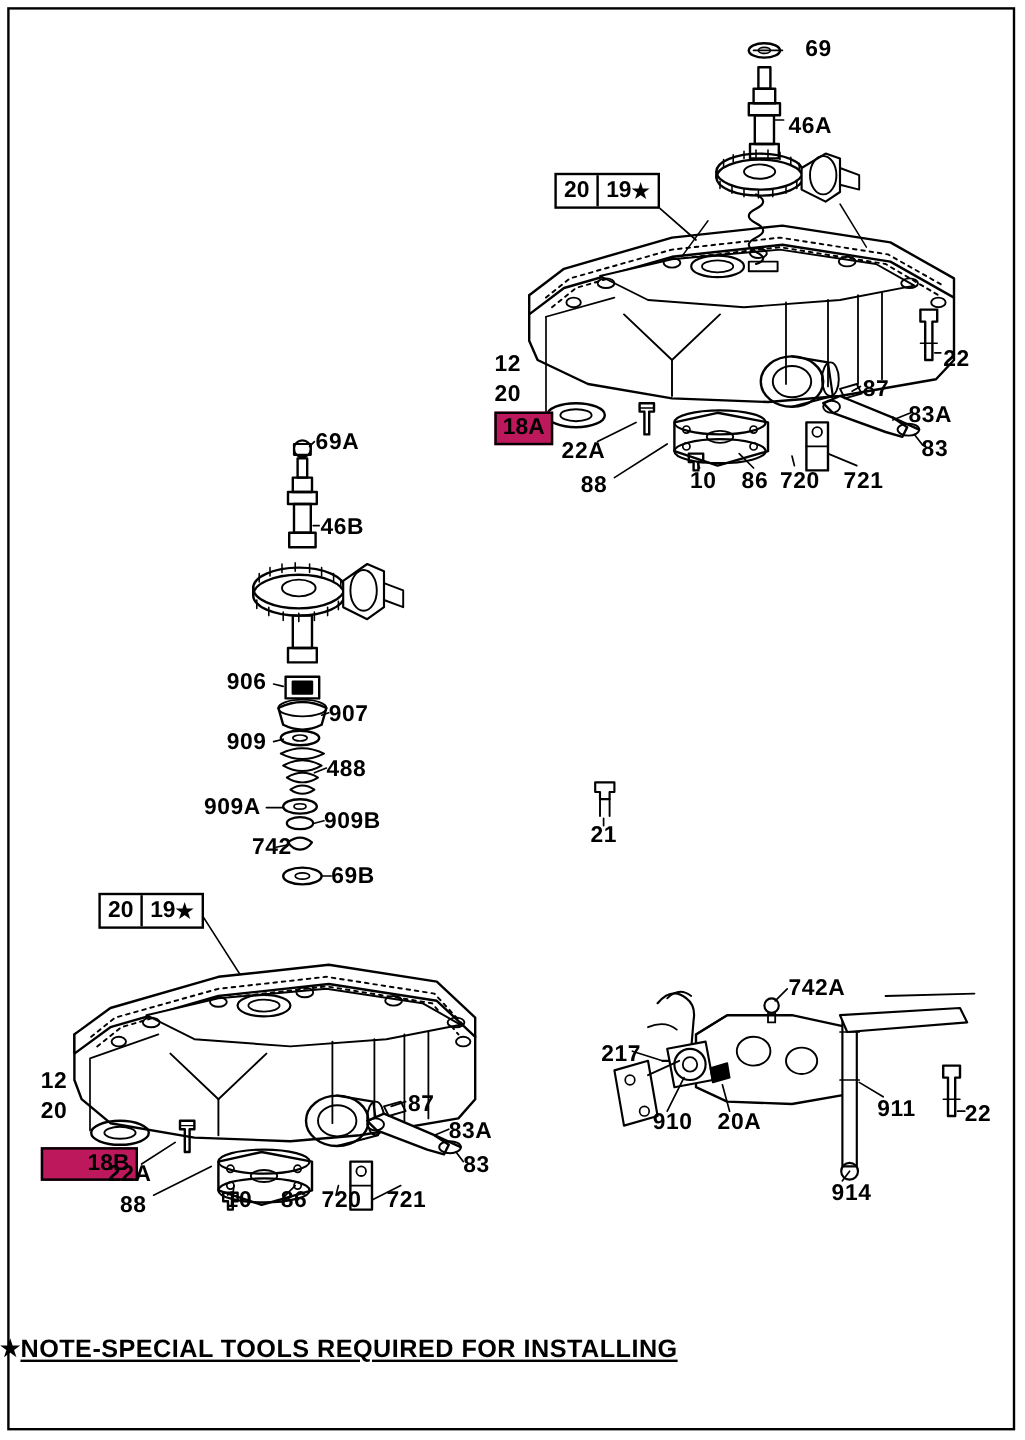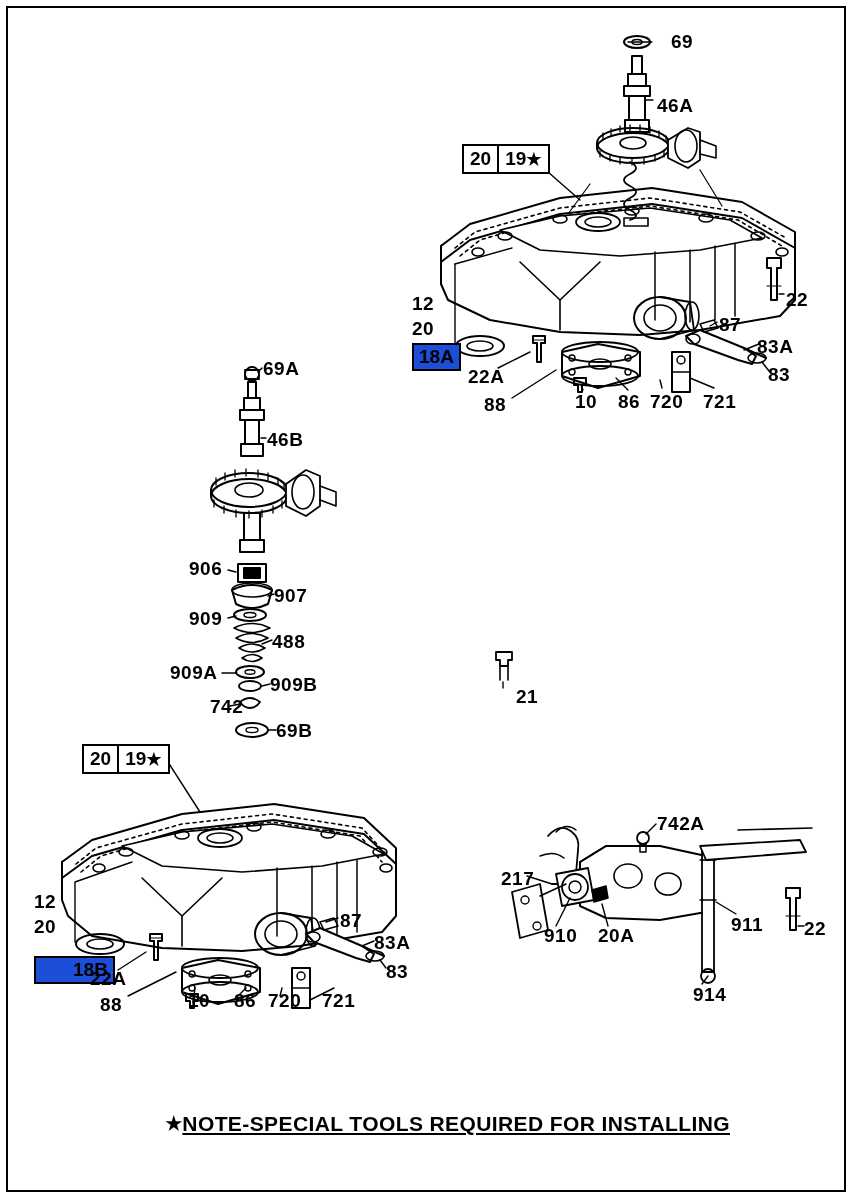--- a/index.html
+++ b/index.html
@@ -65,7 +65,7 @@
   .starbox {
     position: absolute;
     border: 2px solid #000;
-    background: #1d4ed8;
+    background: #be185d;
     box-sizing: border-box;
   }
   .starbox .row {

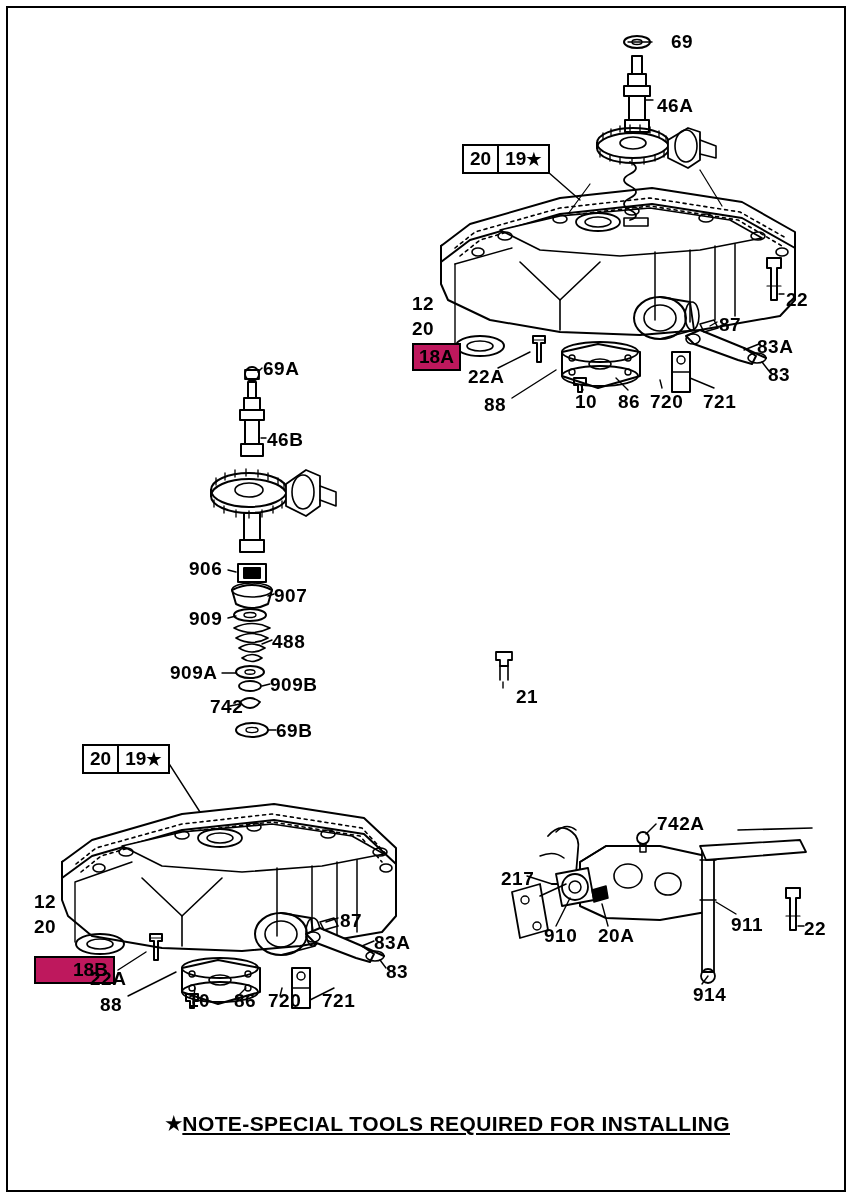--- a/index.html
+++ b/index.html
@@ -447,7 +447,7 @@
   <div class="lbl" style="left:270px; top:674px;">909B</div>
   <div class="lbl" style="left:194px; top:696px;margin-left:16px;">742</div>
   <div class="lbl" style="left:276px; top:720px;">69B</div>
-  <div class="lbl" style="left:492px; top:686px;margin-left:24px;">21</div>
+  <div class="lbl" style="left:492px; top:686px;">21</div>
 
   <div class="lbl" style="left:340px; top:910px;">87</div>
   <div class="lbl" style="left:374px; top:932px;">83A</div>

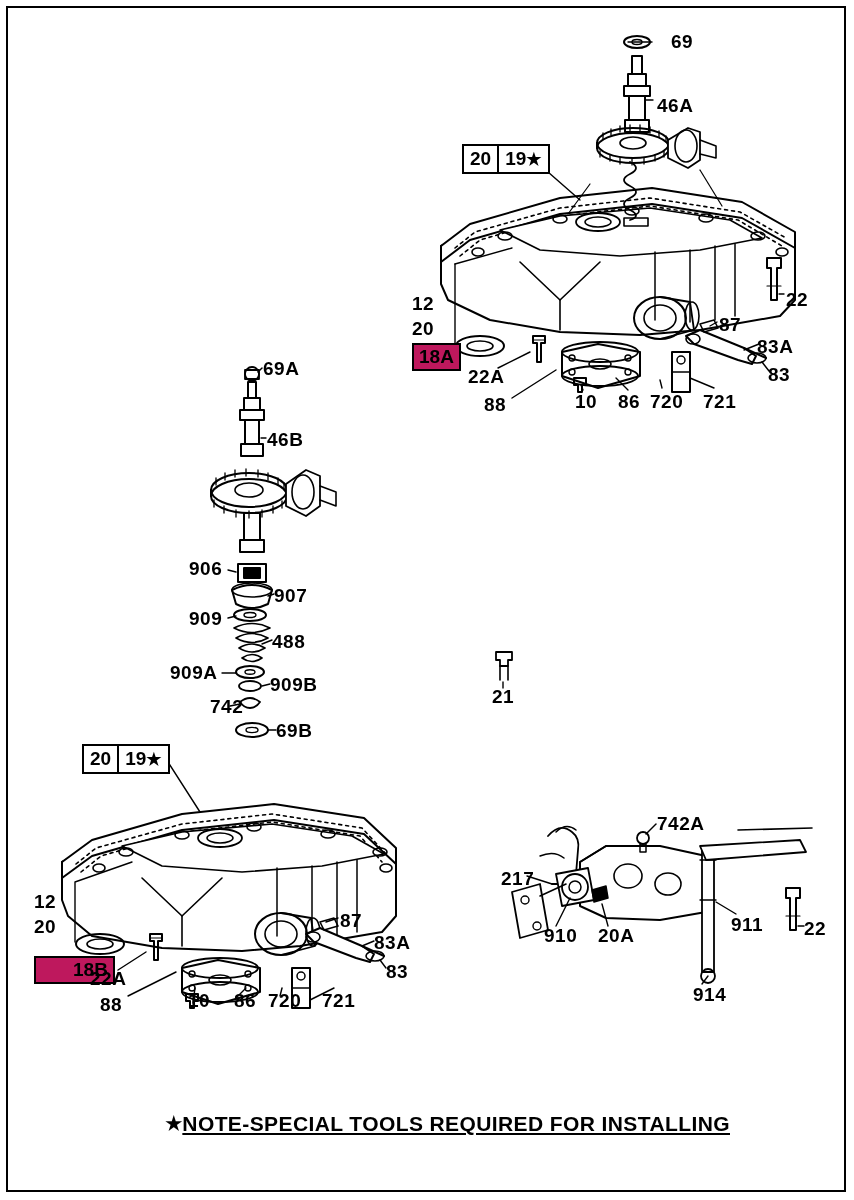--- a/index.html
+++ b/index.html
@@ -467,7 +467,7 @@
   <div class="lbl" style="left:804px; top:918px;">22</div>
   <div class="lbl" style="left:693px; top:984px;">914</div>
 
-  <div style="position:absolute; left:0; top:1112px; width:730px; text-align:right;">
+  <div style="position:absolute; left:0; top:1112px; width:730px; text-align:left;">
     <div style="display:inline-block;">
       <span class="star" style="font-size:19px; font-weight:bold; vertical-align:1px;">★</span><span class="note" style="position:static; display:inline;">NOTE-SPECIAL TOOLS REQUIRED  FOR INSTALLING</span>
     </div>

